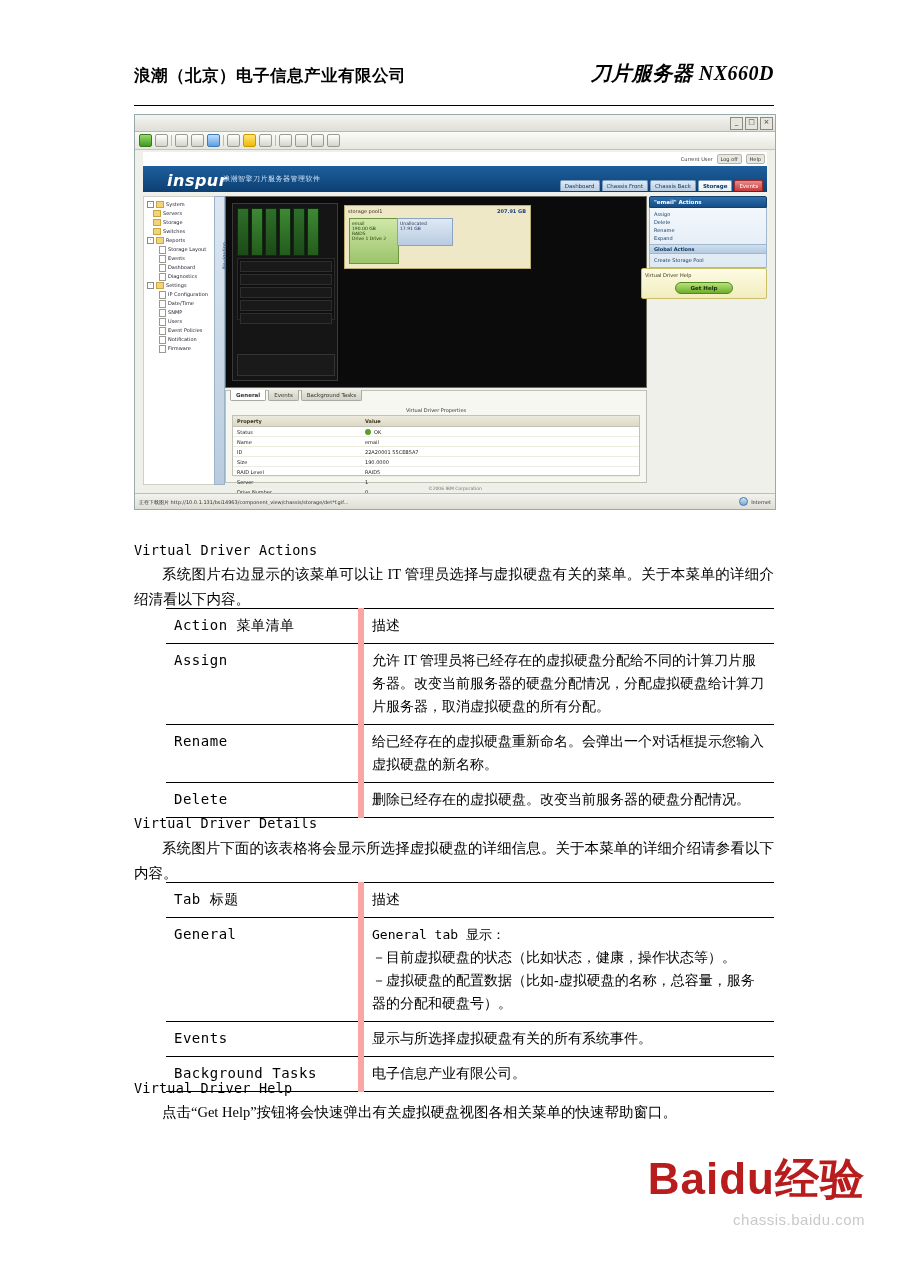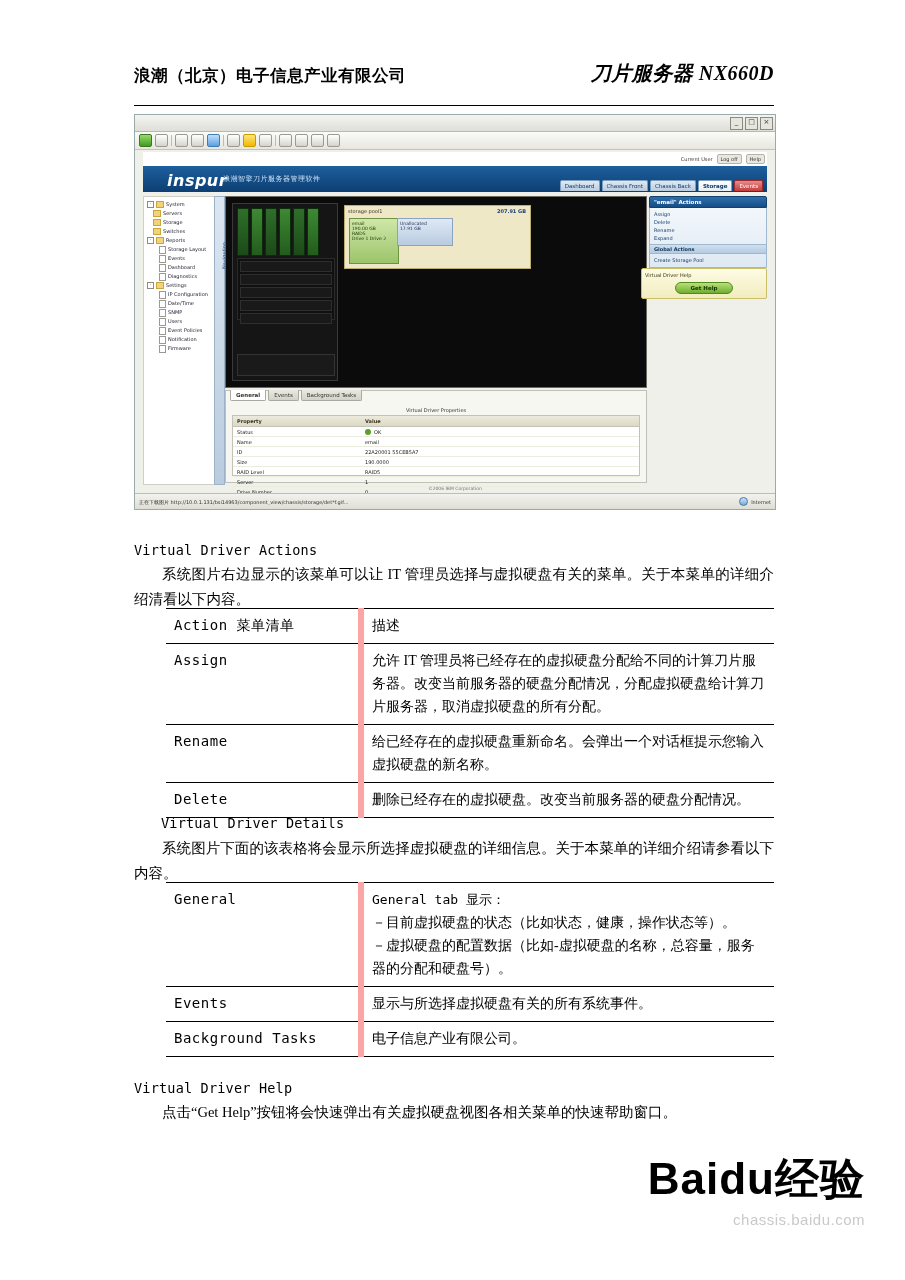--- a/index.html
+++ b/index.html
@@ -517,7 +517,7 @@
   </tbody>
     </table>
 
-  <div class="h-en" style="top:815px;margin-left:27px;">Virtual Driver Details</div>
+  <div class="h-en" style="top:815px;">Virtual Driver Details</div>
   <div class="para indent" style="top:836px;">系统图片下面的该表格将会显示所选择虚拟硬盘的详细信息。关于本菜单的详细介绍请参看以下内容。</div>
 
   <table class="t" style="top:882px;">

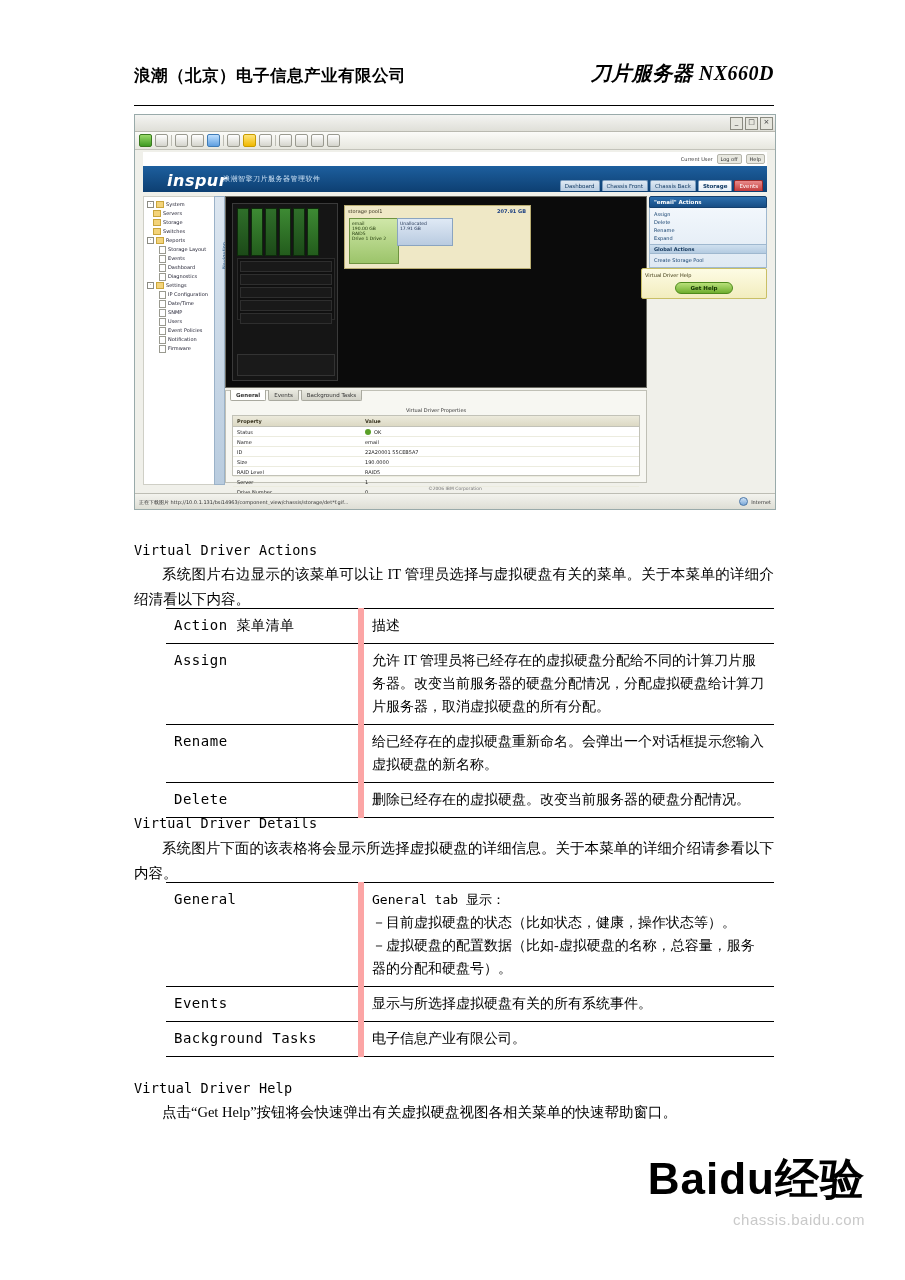--- a/index.html
+++ b/index.html
@@ -522,6 +522,10 @@
 
   <table class="t" style="top:882px;">
     <tbody>
+        <tr>
+      <td class="k">Tab 标题</td>
+      <td>描述</td>
+    </tr>
     <tr>
       <td class="k">General</td>
       <td>

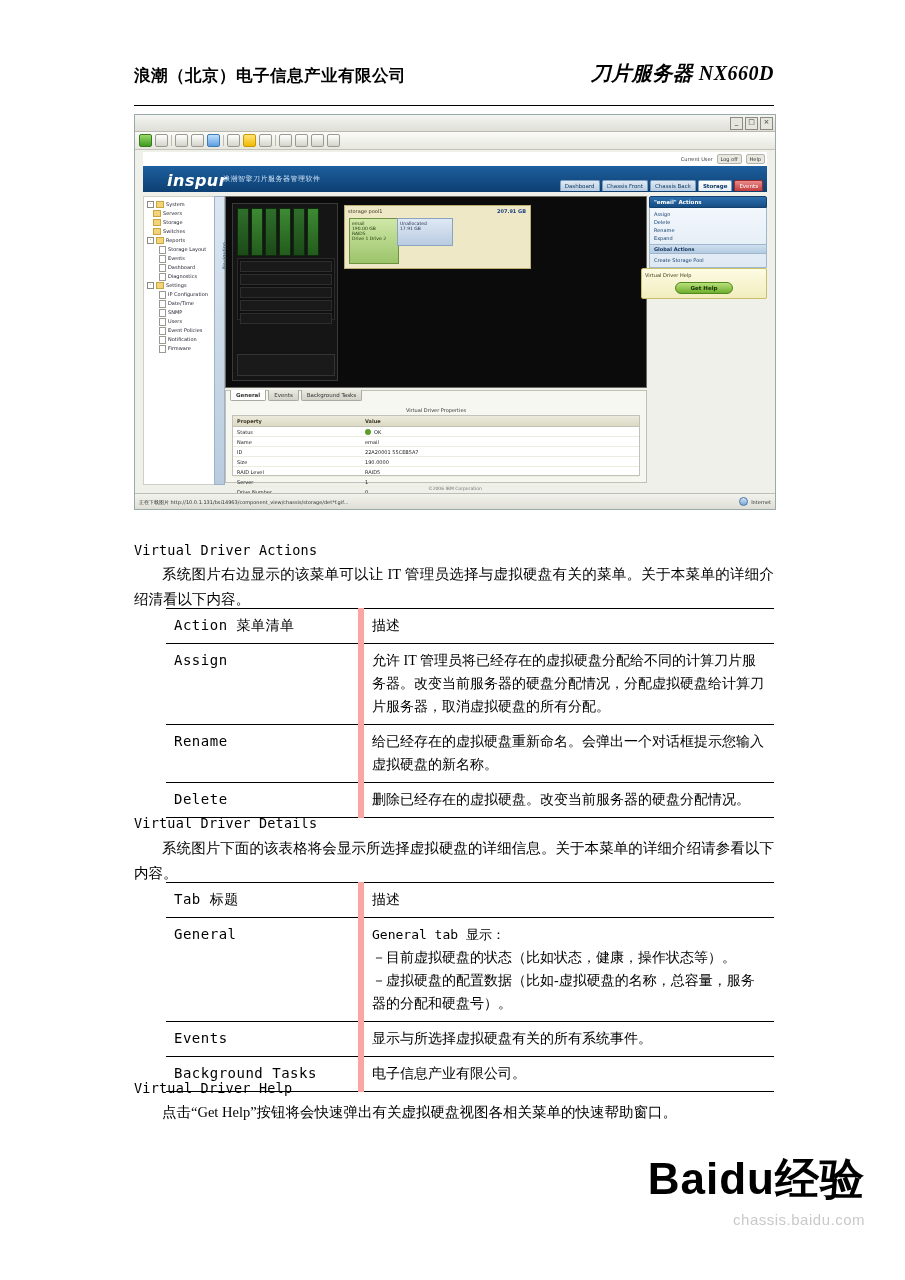--- a/index.html
+++ b/index.html
@@ -235,7 +235,7 @@
   }
   .wm-main{
     font-family:"Liberation Sans", sans-serif;
-    font-size:44px;font-weight:bold;color:#000000;letter-spacing:1px;
+    font-size:44px;font-weight:bold;color:#b91c1c;letter-spacing:1px;
     text-align:right;
   }
   .wm-sub{

